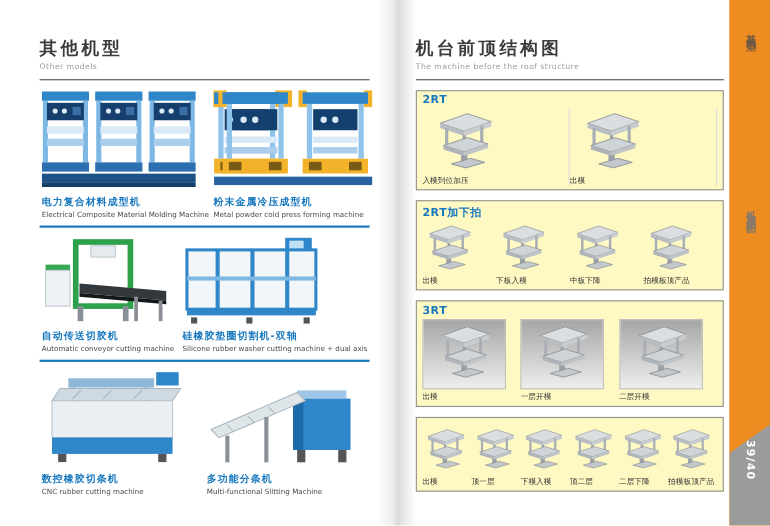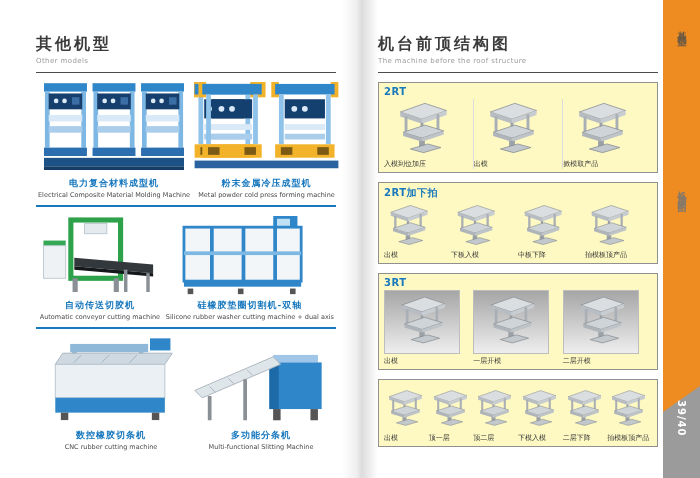--- a/index.html
+++ b/index.html
@@ -228,12 +228,6 @@
             </svg>
           <div class="step-cap">出模</div>
         </div>
-        <div class="step">
-          <svg class="iso" width="76" height="58" viewBox="0 0 80 80">
-              <use href="#iso"></use>
-            </svg>
-          <div class="step-cap">掀模取产品</div>
-        </div>
       </div>
     </div>
 

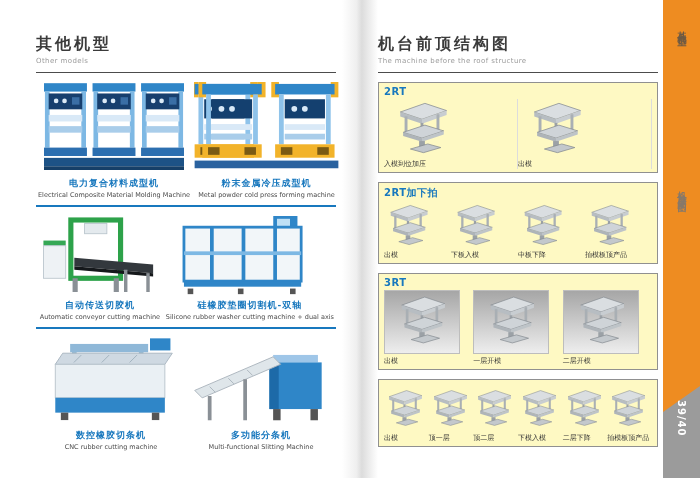--- a/index.html
+++ b/index.html
@@ -17,7 +17,7 @@
 
   
   .m-row { display:flex; margin-top:9px; }
-  .m-cell { flex:1; display:flex; flex-direction:column; align-items:center; justify-content:flex-end; padding:0 2px; }
+  .m-cell { flex:1; display:flex; flex-direction:column; align-items:flex-start; justify-content:flex-end; padding:0 2px; }
   .cap-cn { font-size:9px; font-weight:bold; color:var(--accent,#1878be); margin-top:3px; letter-spacing:1px; white-space:nowrap; }
   .cap-en { font-size:6.5px; color:#4a4a4a; margin-top:1px; white-space:nowrap; }
   .blue-rule { border-bottom:2px solid var(--accent,#1878be); margin-top:6px; }

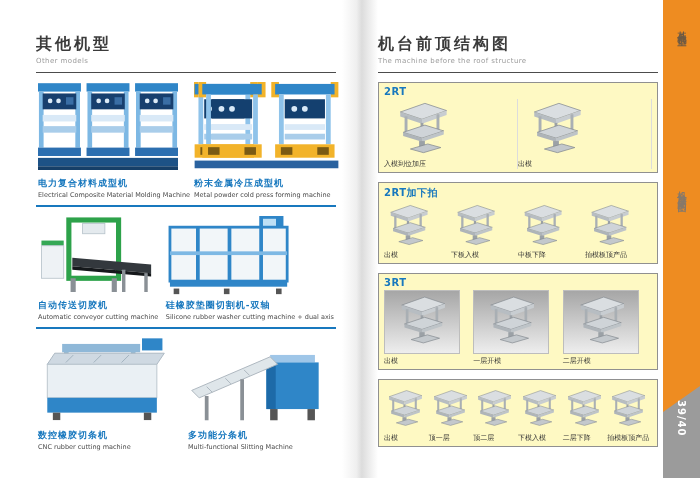--- a/index.html
+++ b/index.html
@@ -309,13 +309,13 @@
           <svg class="iso" width="41" height="46" viewBox="0 0 80 80">
               <use href="#iso"></use>
             </svg>
+          <div class="step-cap">下模入模</div>
+        </div>
+        <div class="step">
+          <svg class="iso" width="41" height="46" viewBox="0 0 80 80">
+              <use href="#iso"></use>
+            </svg>
           <div class="step-cap">顶二层</div>
-        </div>
-        <div class="step">
-          <svg class="iso" width="41" height="46" viewBox="0 0 80 80">
-              <use href="#iso"></use>
-            </svg>
-          <div class="step-cap">下模入模</div>
         </div>
         <div class="step">
           <svg class="iso" width="41" height="46" viewBox="0 0 80 80">

